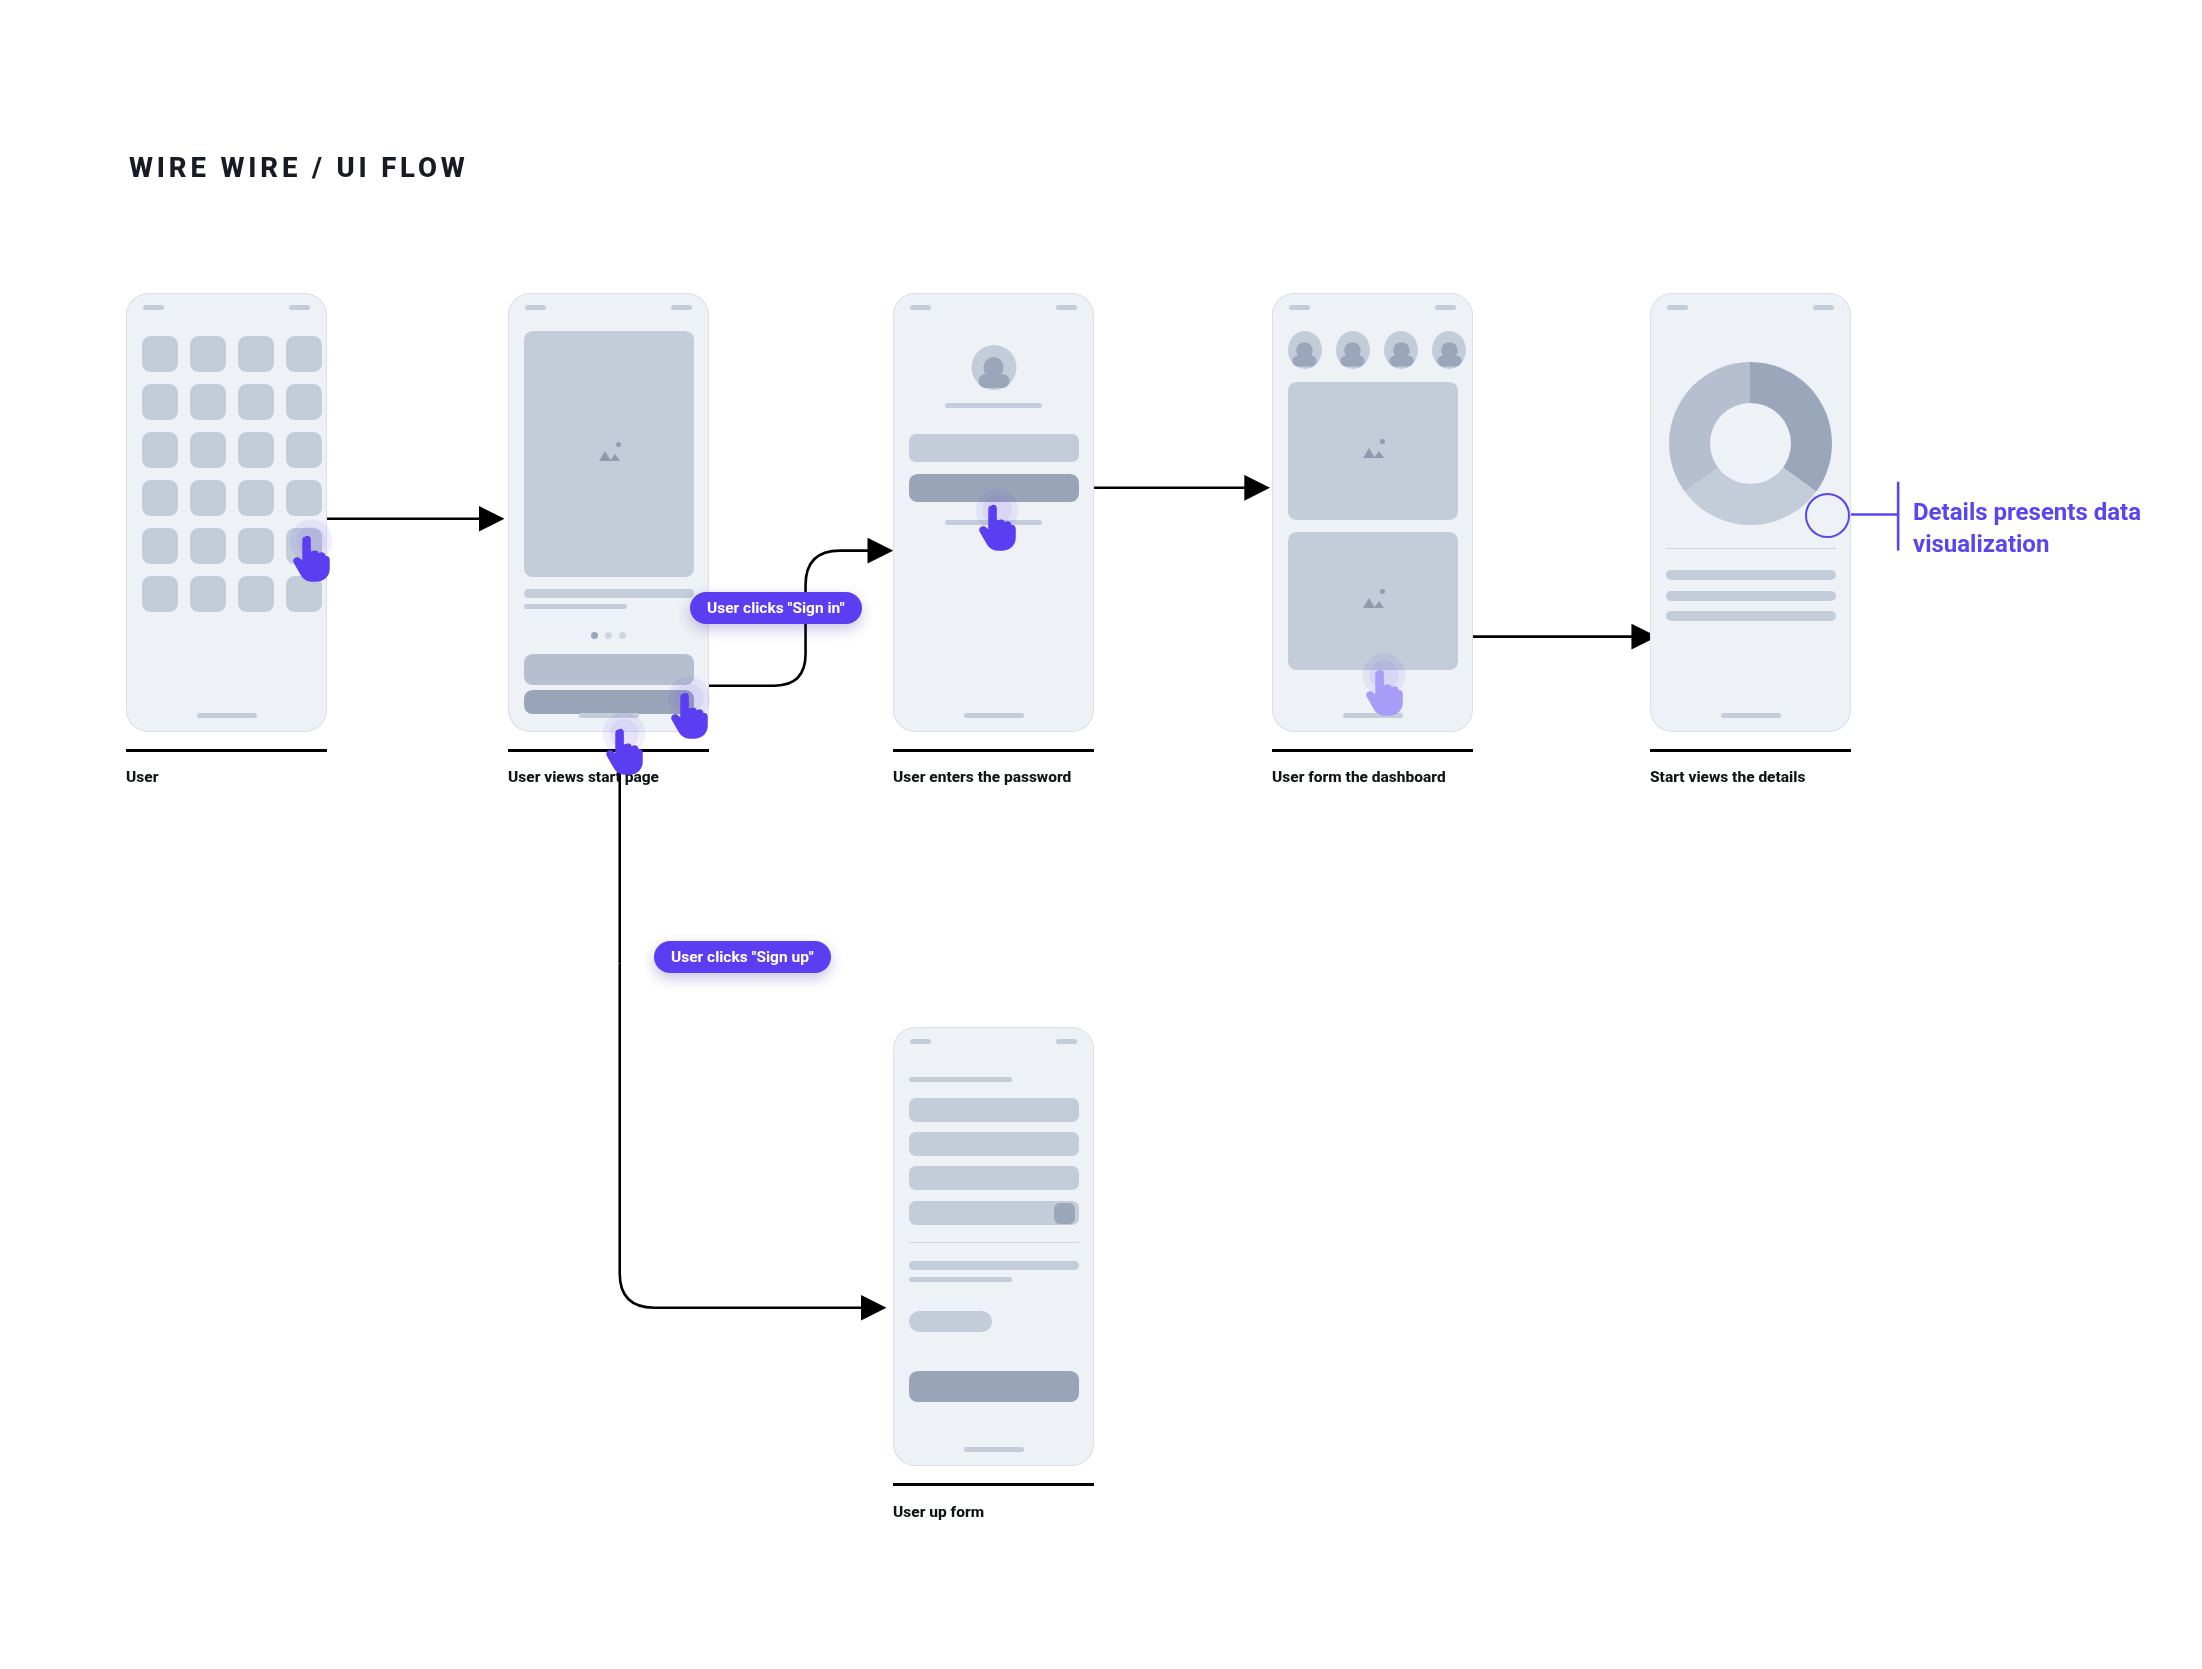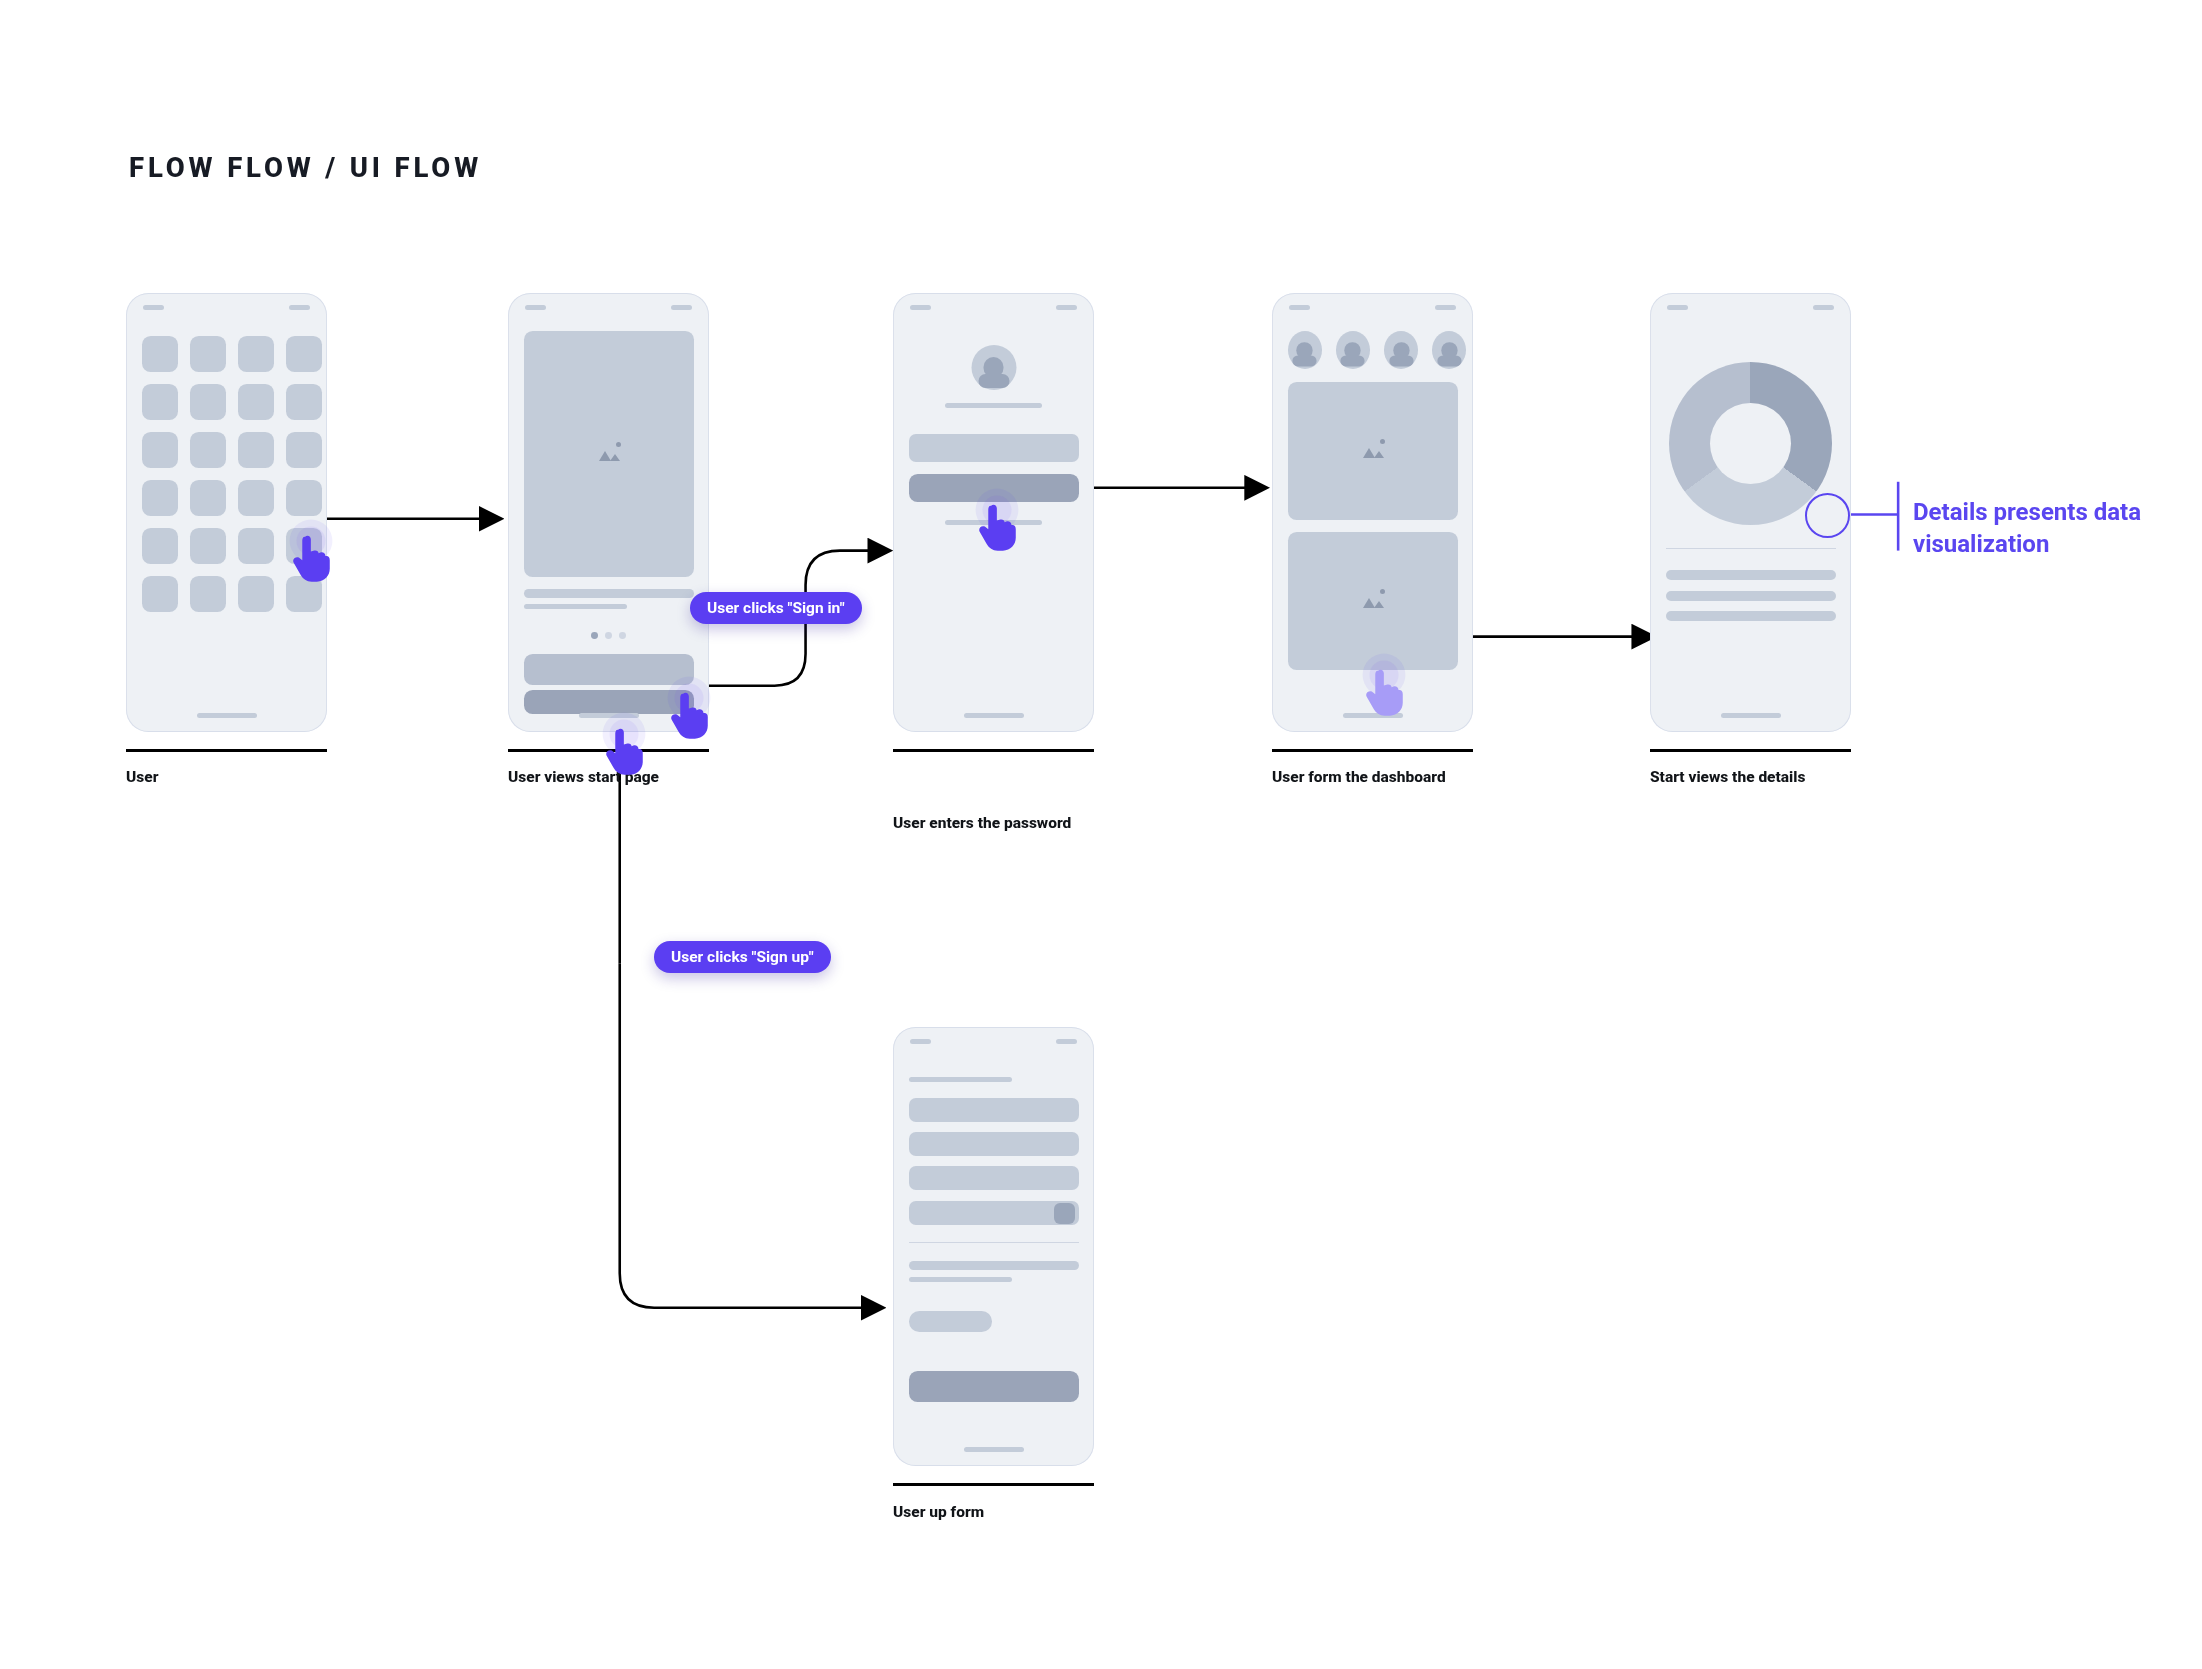--- a/index.html
+++ b/index.html
@@ -98,7 +98,7 @@
 
 <div class="canvas">
 
-  <div class="title">FLOW FLOW / UI FLOW</div>
+  <div class="title">WIRE WIRE / UI FLOW</div>
 
   <svg class="arrows" viewBox="0 0 2560 1940" width="2203" height="1669">
     <defs>

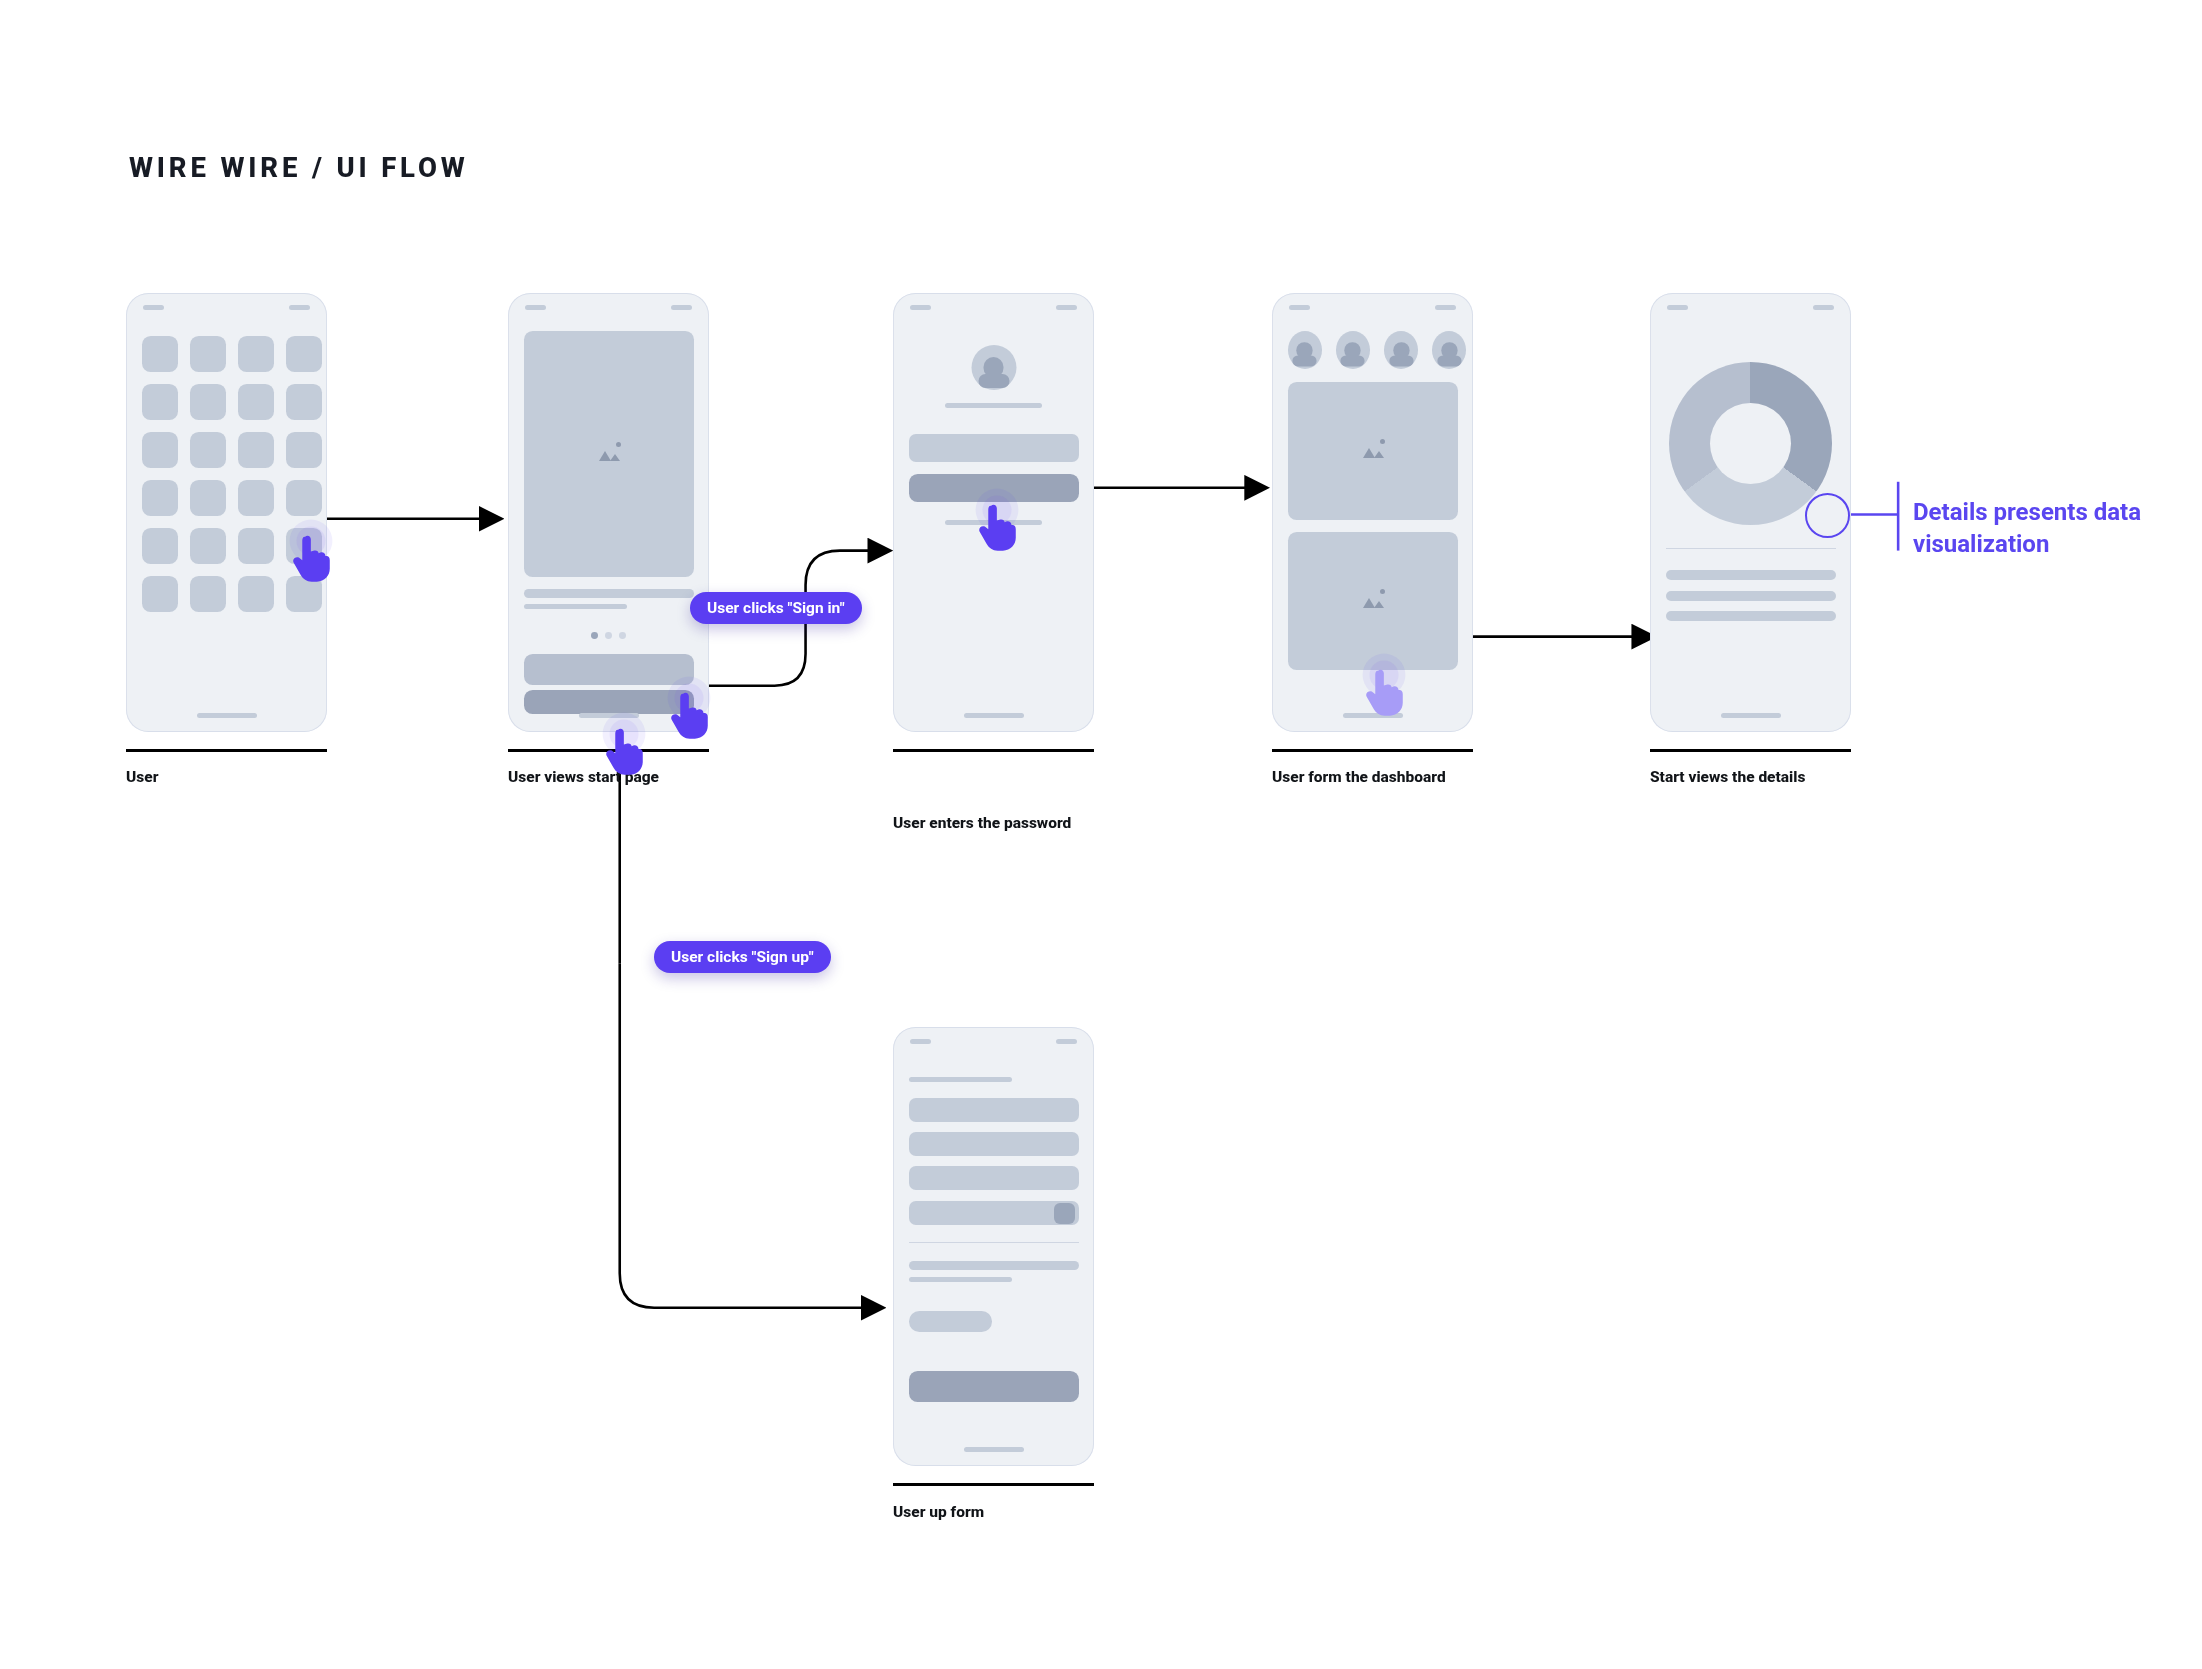--- a/index.html
+++ b/index.html
@@ -227,7 +227,7 @@
     <div class="nav-indicator"></div>
   </div>
   <div class="under-rule" style="left:893px;top:749px;width:201px"></div>
-  <div class="caption" style="left:893px;top:813px">User enters the password</div>
+  <div class="caption" style="left:893px;top:767px">User enters the password</div>
 
   <div class="touch" style="left:996px;top:504px">
     <span class="glow"></span>

